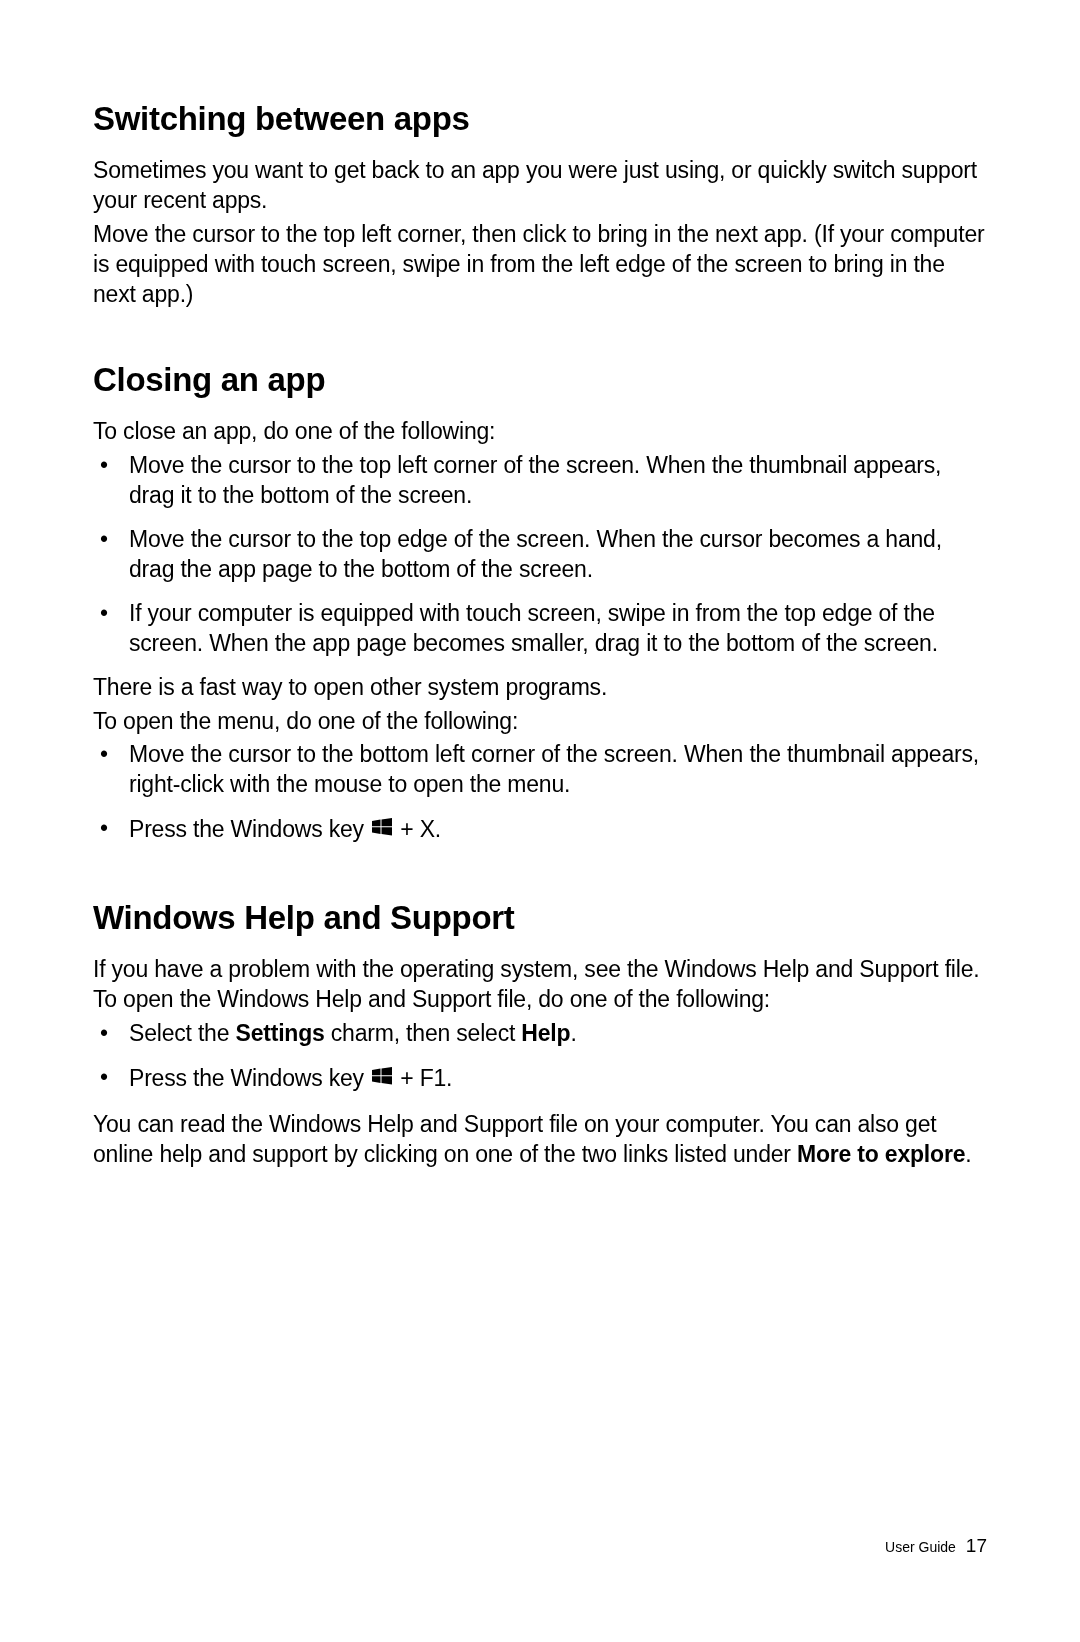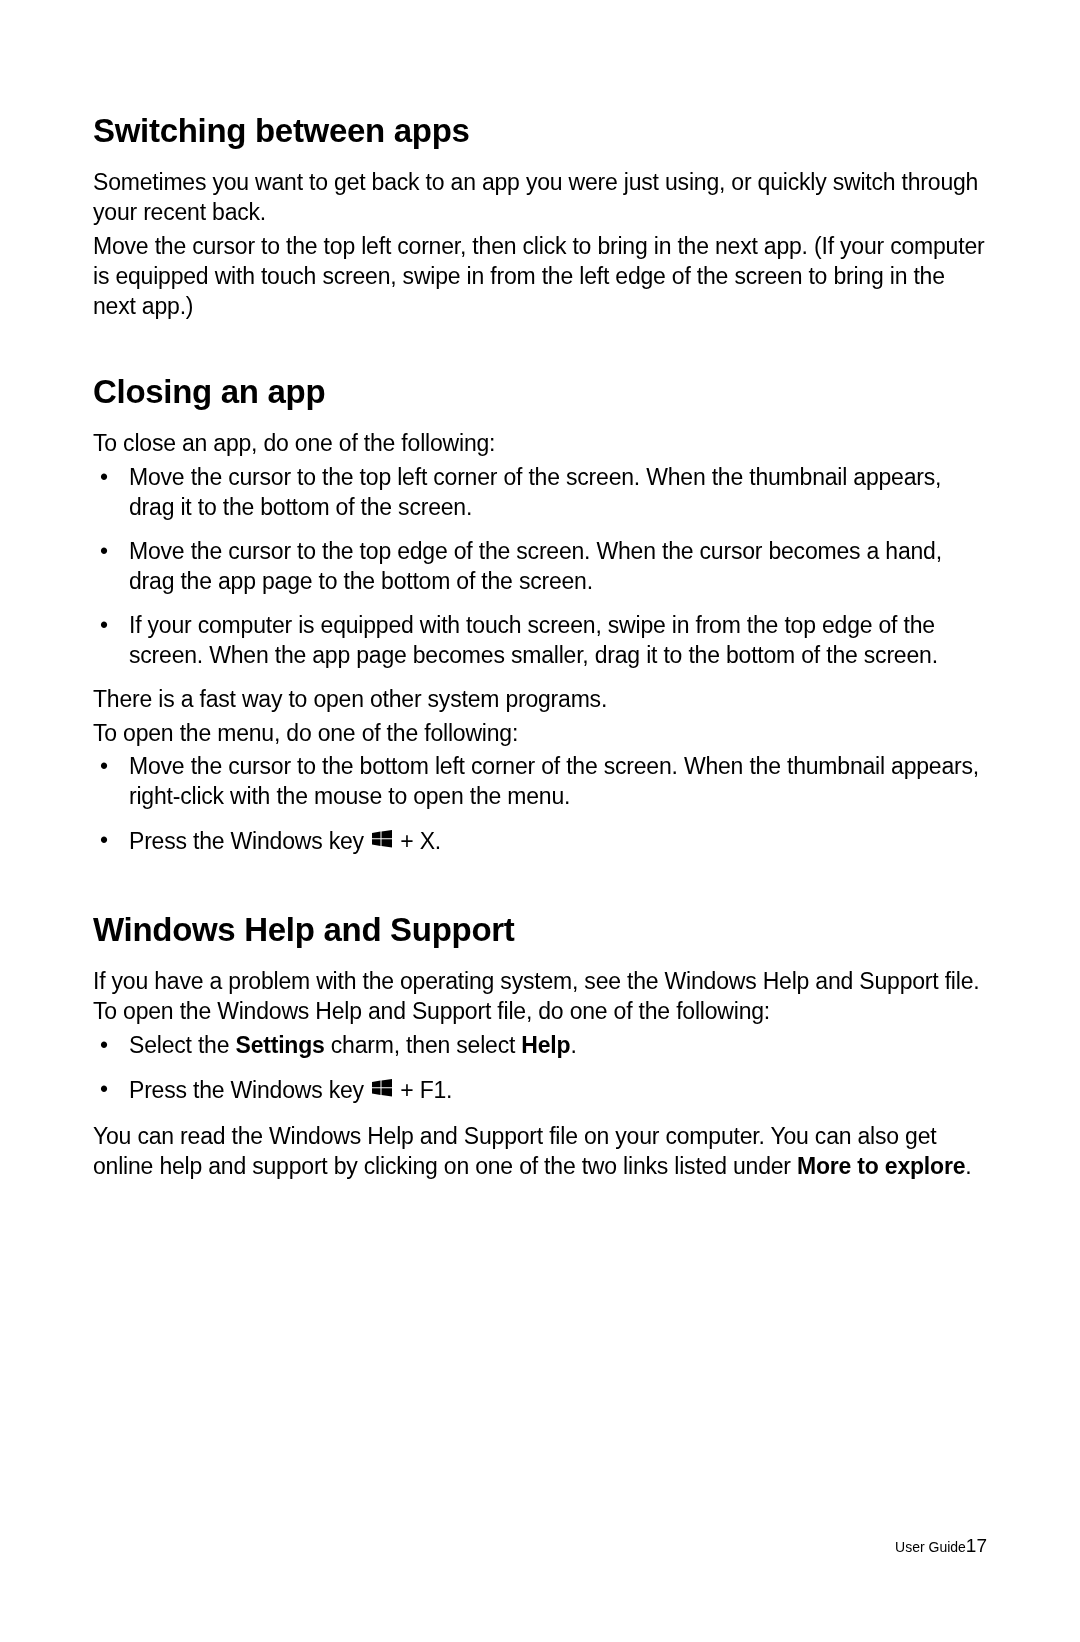--- a/index.html
+++ b/index.html
@@ -25,7 +25,7 @@
       letter-spacing: -0.3px;
     }
     h2.first {
-      margin-top: 16px;
+      margin-top: 4px;
     }
     h2.section {
       margin-top: 52px;

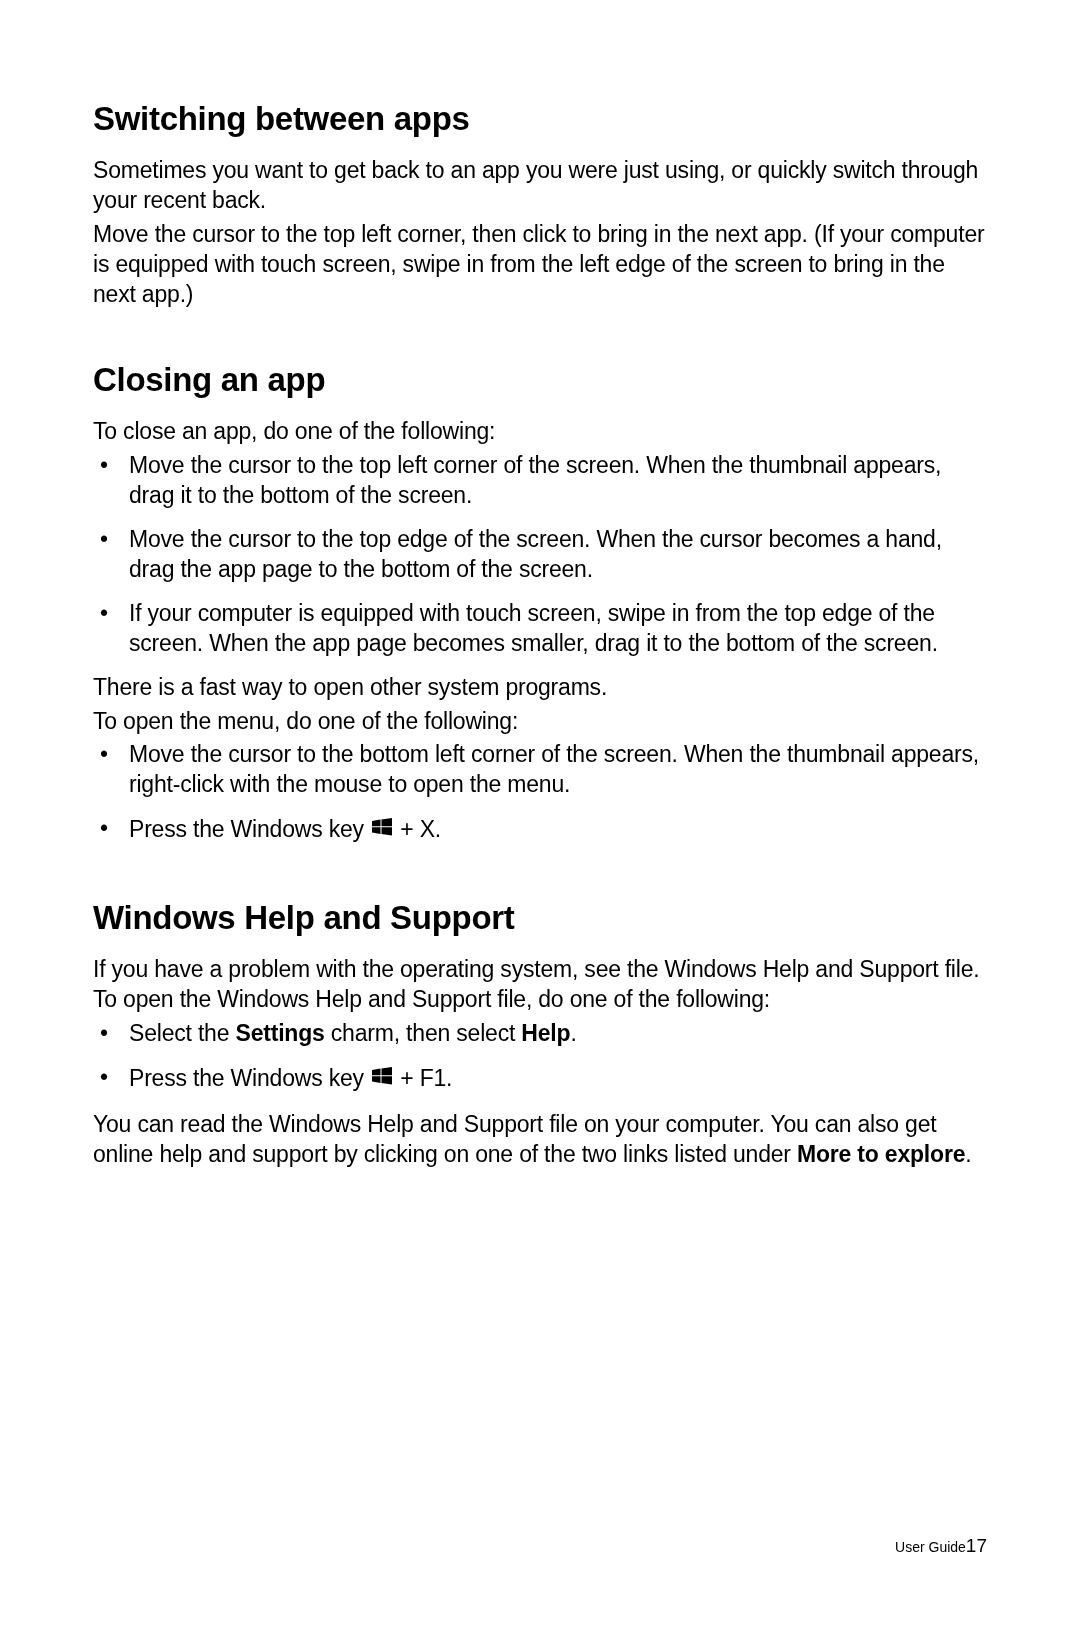--- a/index.html
+++ b/index.html
@@ -82,7 +82,7 @@
 <div class="page">
 
   <h2 class="first">Switching between apps</h2>
-  <p>Sometimes you want to get back to an app you were just using, or quickly switch through your recent back.</p>
+  <p>Sometimes you want to get back to an app you were just using, or quickly switch support your recent apps.</p>
   <p>Move the cursor to the top left corner, then click to bring in the next app. (If your computer is equipped with touch screen, swipe in from the left edge of the screen to bring in the next app.)</p>
 
   <h2 class="section">Closing an app</h2>

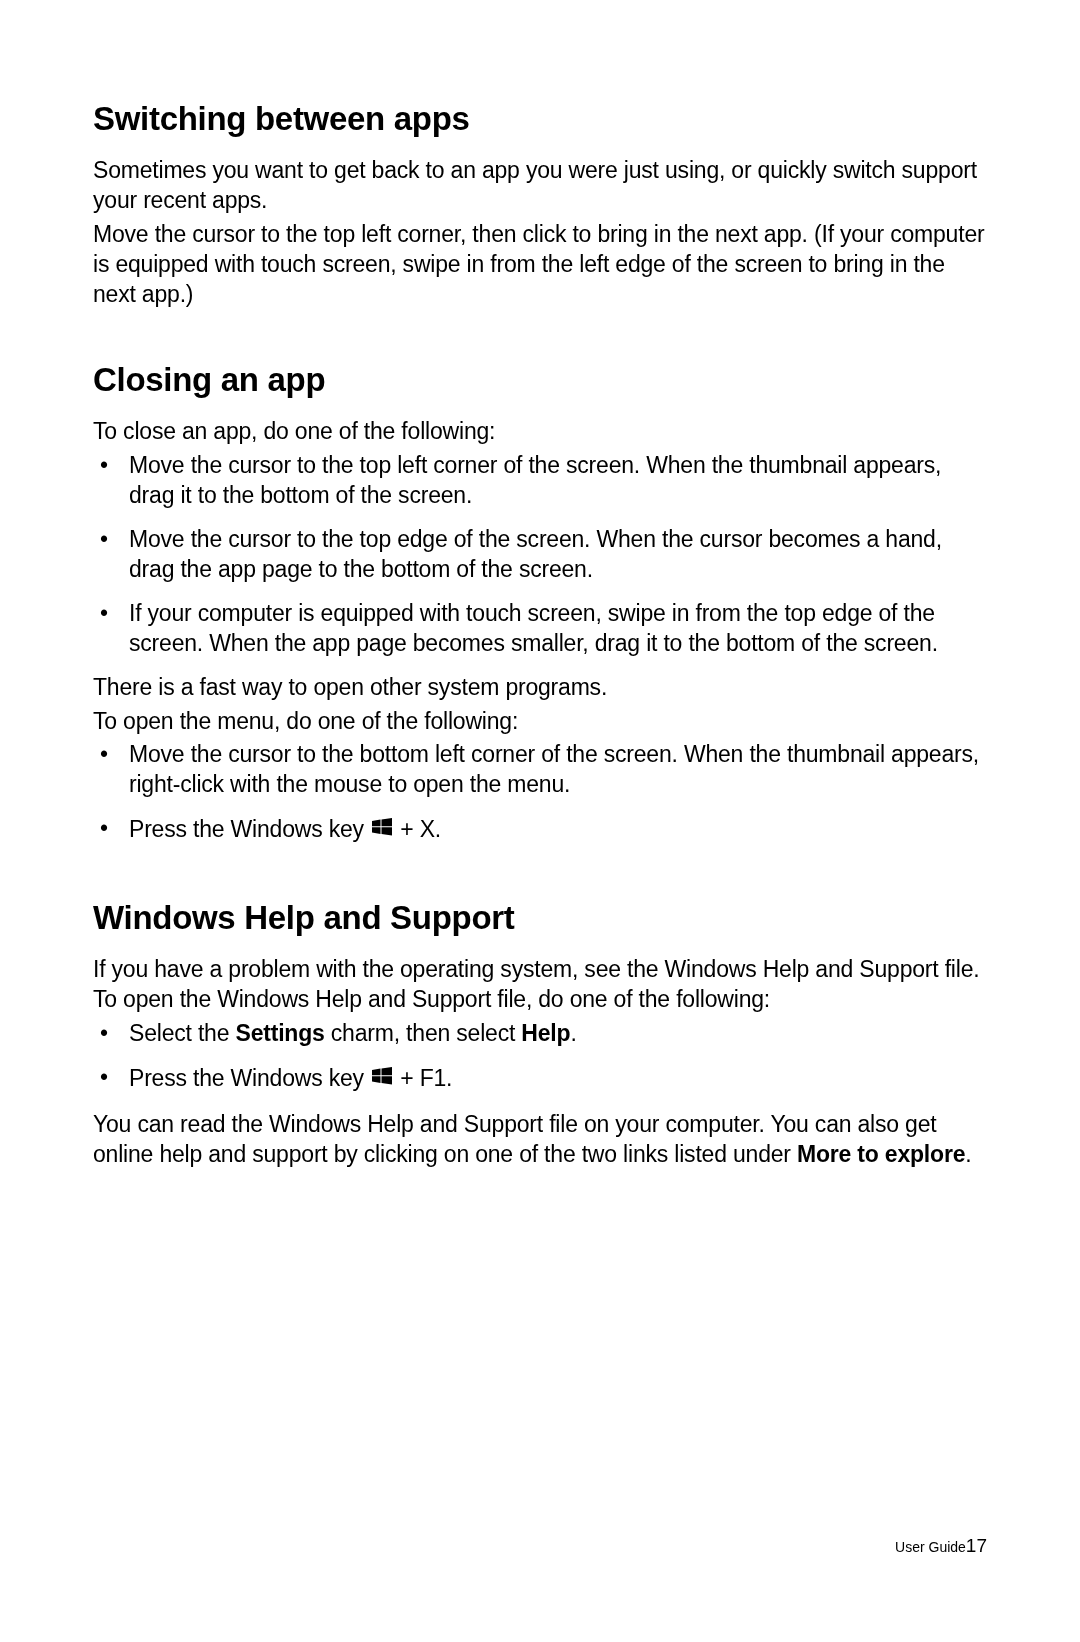--- a/index.html
+++ b/index.html
@@ -70,7 +70,7 @@
       font-size: 14px;
       display: flex;
       align-items: baseline;
-      gap: 0;
+      gap: 10px;
     }
     .footer .page-num {
       font-size: 19px;

